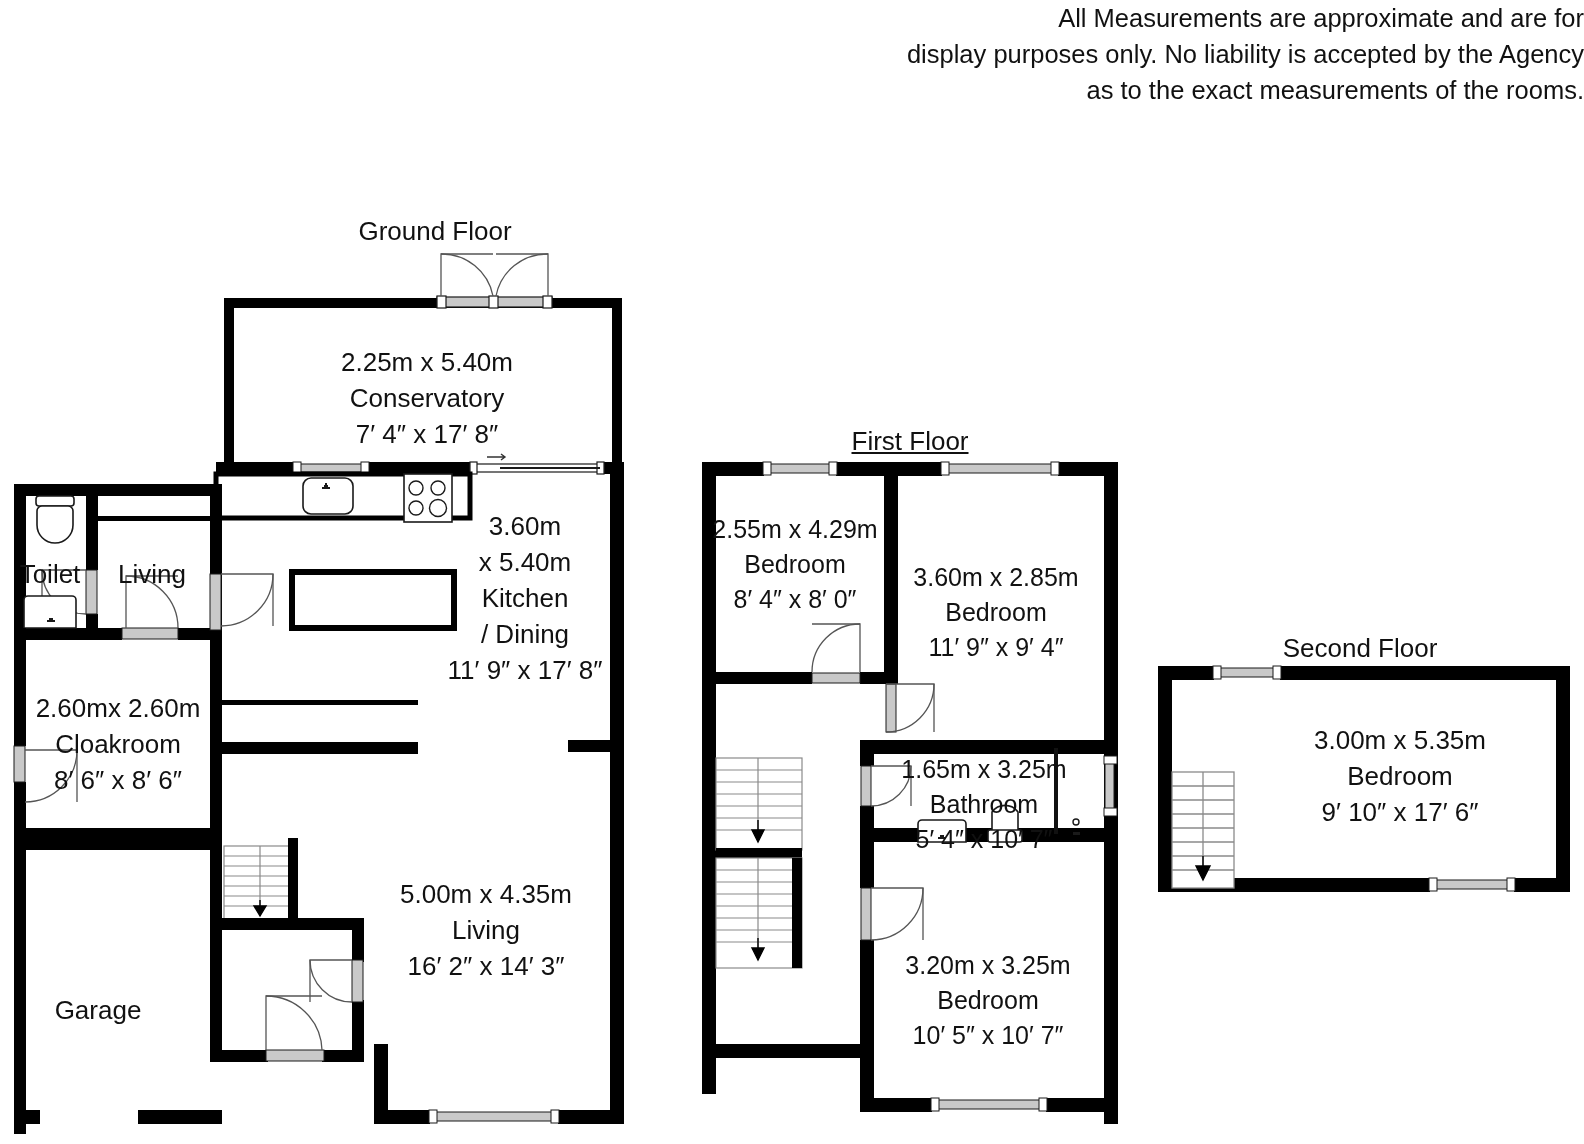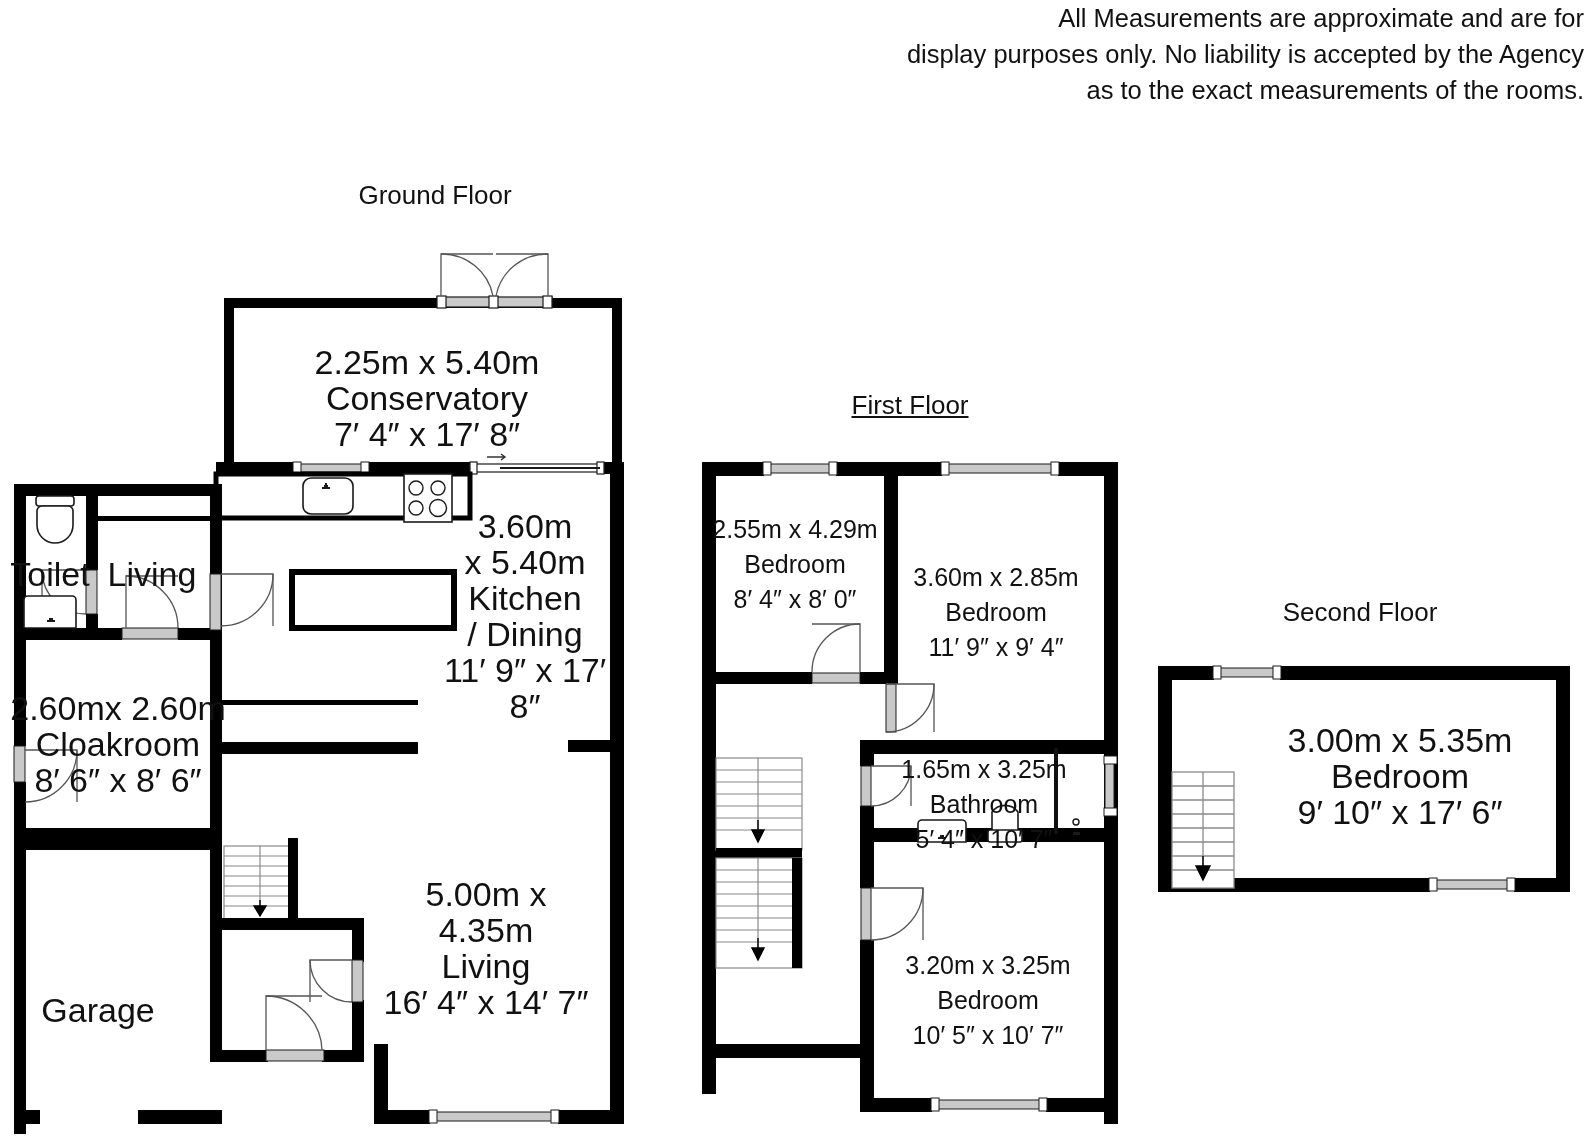--- a/index.html
+++ b/index.html
@@ -39,6 +39,7 @@
     color: #111111;
     text-align: center;
     white-space: nowrap;
+    margin-top: 36px;
   }
   #title-ground { left: 230px; top: 180px; width: 410px; }
   #title-first  { left: 690px; top: 390px; width: 440px; text-decoration: underline; }

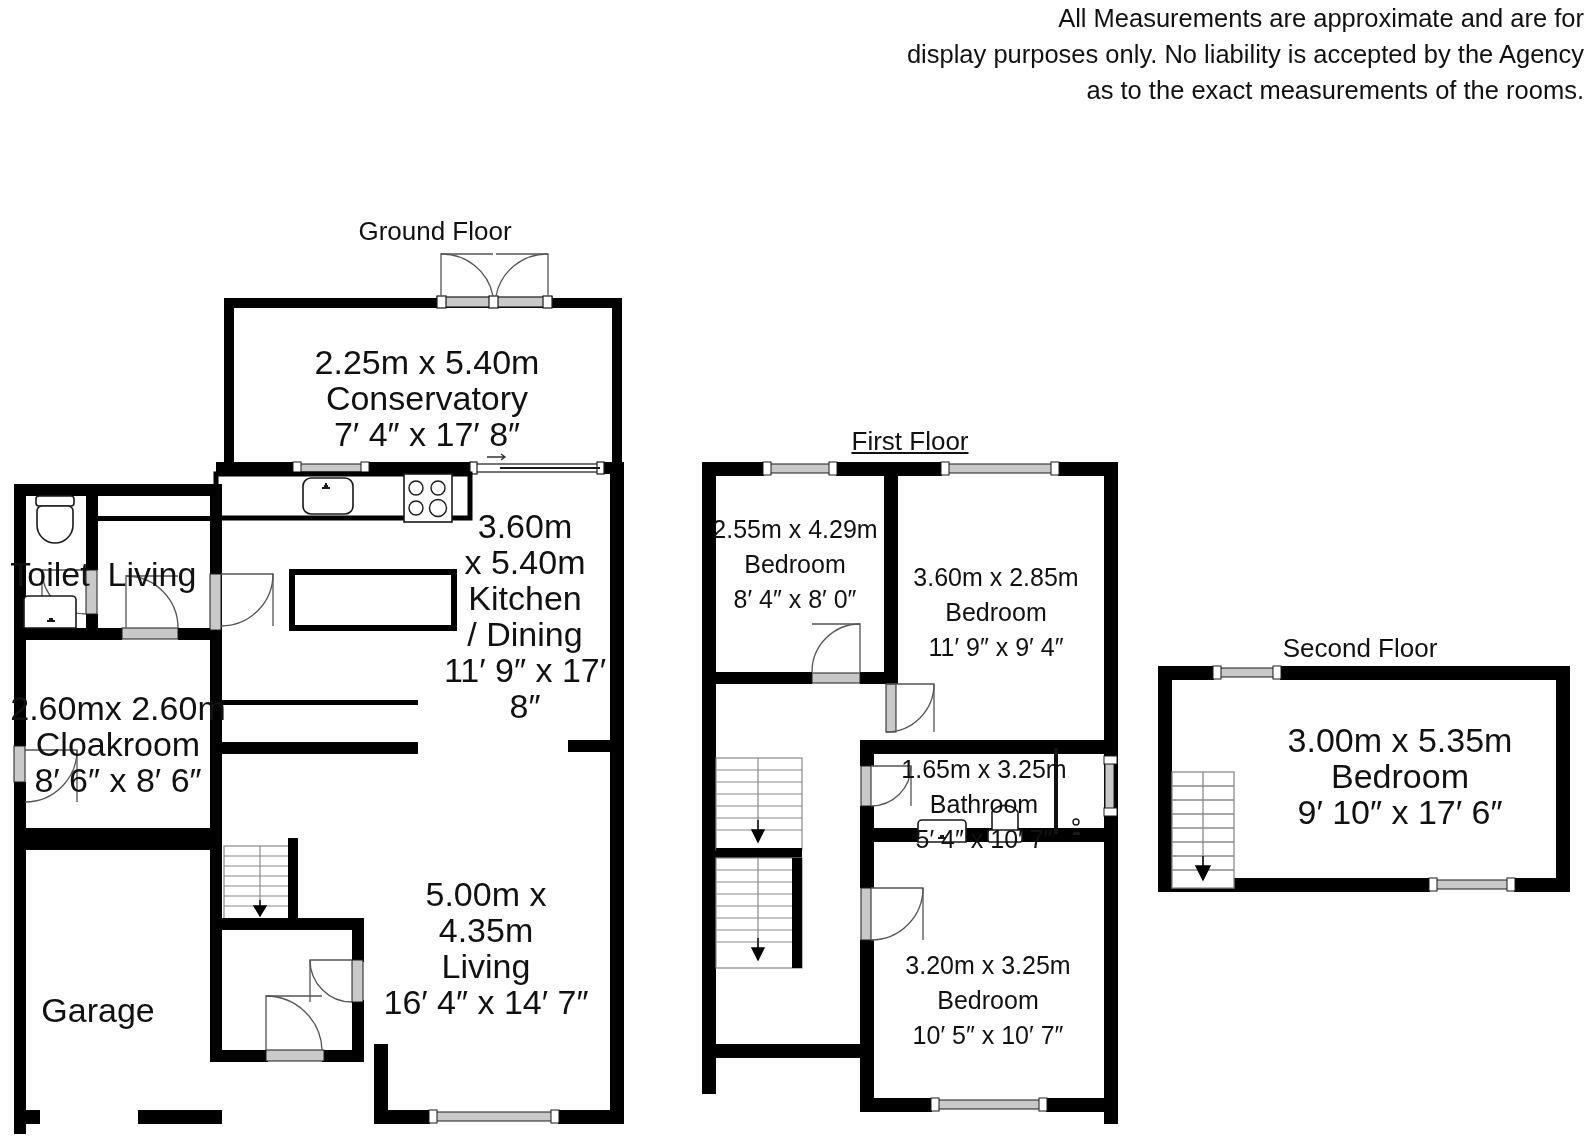--- a/index.html
+++ b/index.html
@@ -48,7 +48,7 @@
   .room-label {
     position: absolute;
     text-align: center;
-    font-size: 34px;
+    font-size: 26px;
     line-height: 36px;
     color: #111111;
     white-space: pre-line;

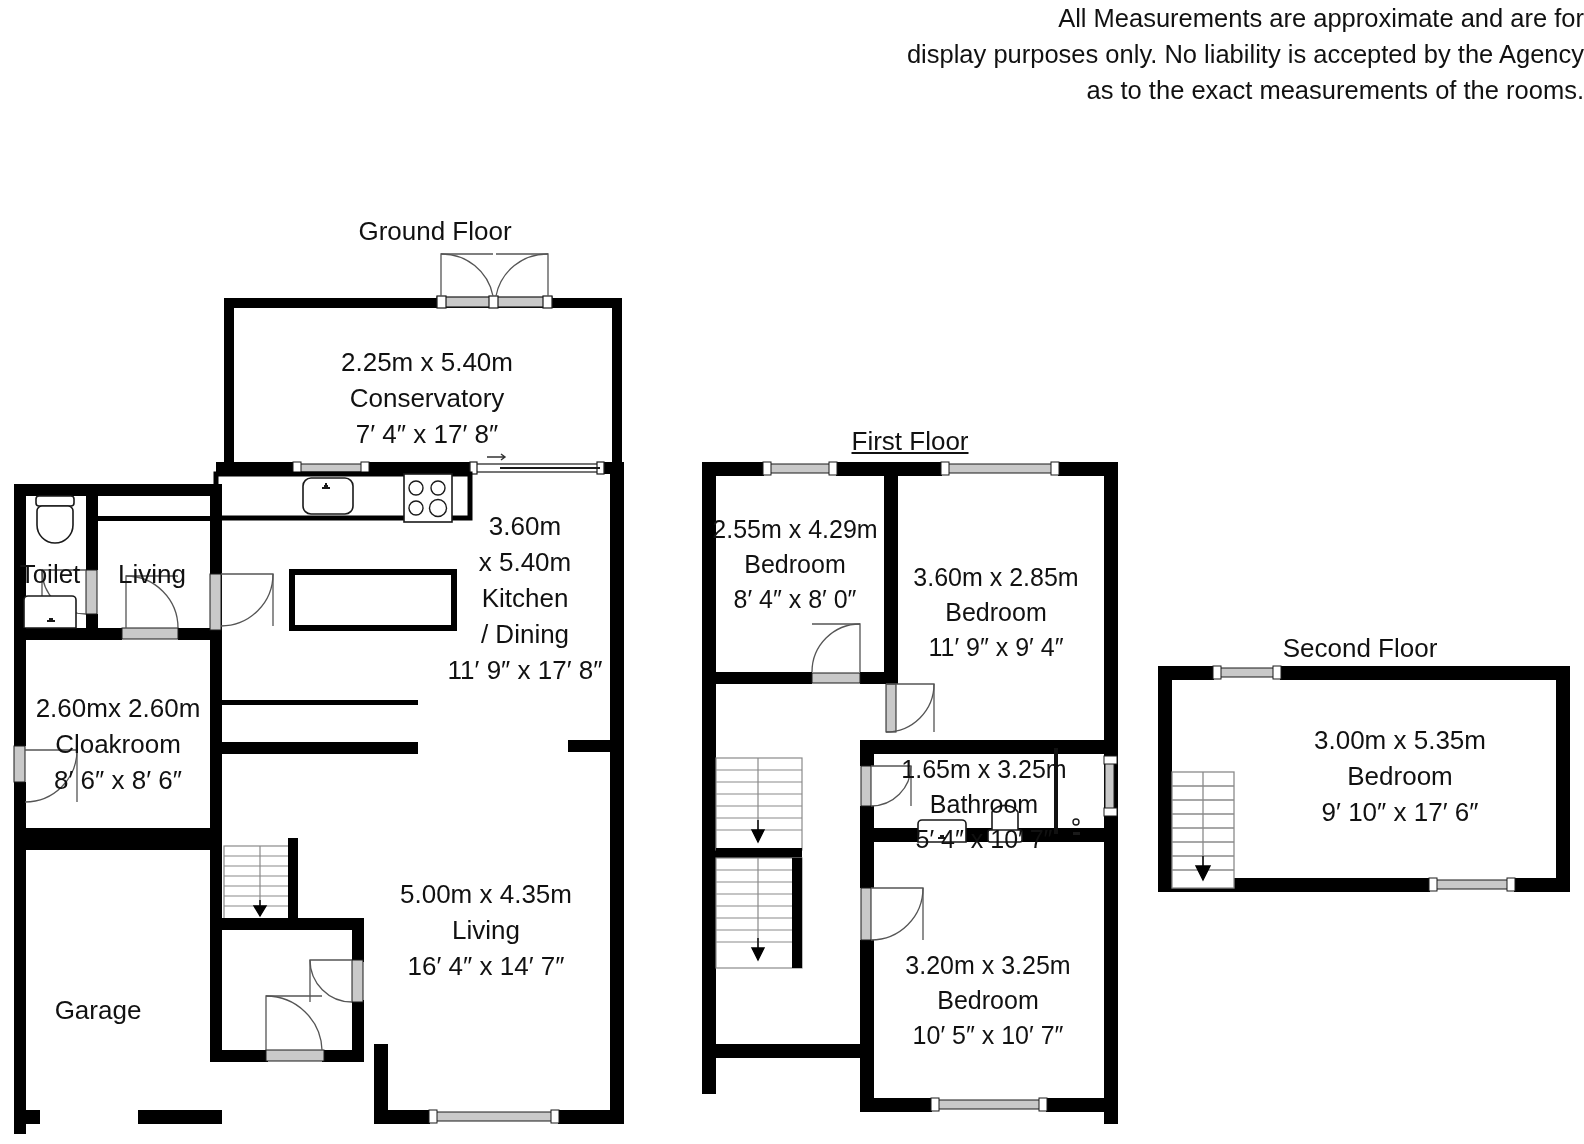--- a/index.html
+++ b/index.html
@@ -413,7 +413,7 @@
 
 <div class="room-label" style="left:382px; top:876px; width:208px;">5.00m x 4.35m
 Living
-16′ 4″ x 14′ 7″</div>
+16′ 2″ x 14′ 3″</div>
 
 <div class="room-label small" style="left:700px; top:512px; width:190px;">2.55m x 4.29m
 Bedroom

